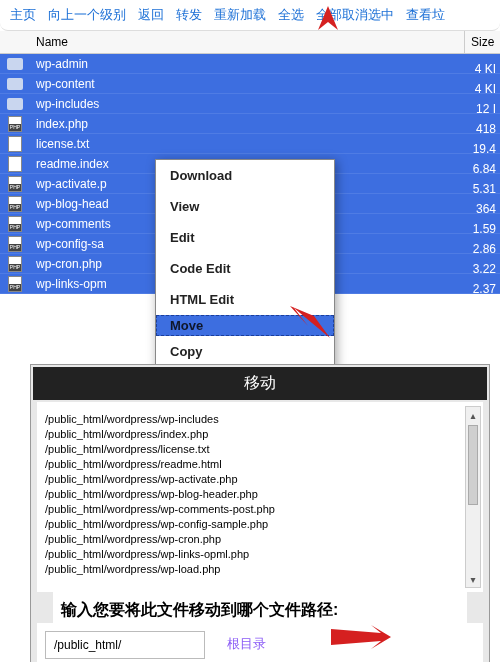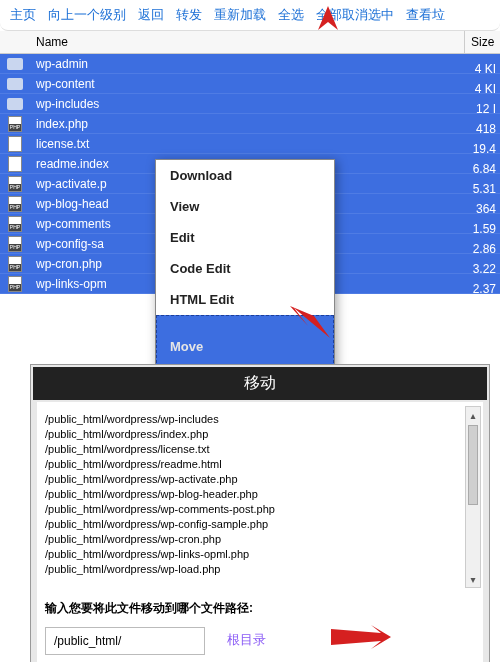--- a/index.html
+++ b/index.html
@@ -24,7 +24,7 @@
   .icon-html { width: 14px; height: 16px; background: #fff; border: 1px solid #888; display: inline-block; }
   .ctx-menu { position: absolute; top: 128px; left: 155px; width: 180px; background: #fff; border: 1px solid #888; box-shadow: 2px 2px 10px rgba(0,0,0,.35); }
   .ctx-item { padding: 8px 14px; font-size: 13px; font-weight: bold; color: #222; cursor: pointer; }
-  .ctx-item.sel { background: #3d6ee0; color: #e5e5e5; border: 1px dashed #1b3f9b; padding: 23px 13px; }
+  .ctx-item.sel { background: #3d6ee0; color: #0f172a; border: 1px dashed #1b3f9b; padding: 2px 13px; }
   .dialog-wrap { position: absolute; left: 30px; top: 364px; width: 460px; background: #e8e8e8; border: 1px solid #999; }
   .dlg-title { background: #222; color: #fff; text-align: center; padding: 6px; font-size: 16px; margin: 2px; }
   .dlg-body { background: #fff; margin: 0 6px; padding: 10px 8px 4px 8px; font-size: 11px; position: relative; height: 190px; overflow: hidden; }

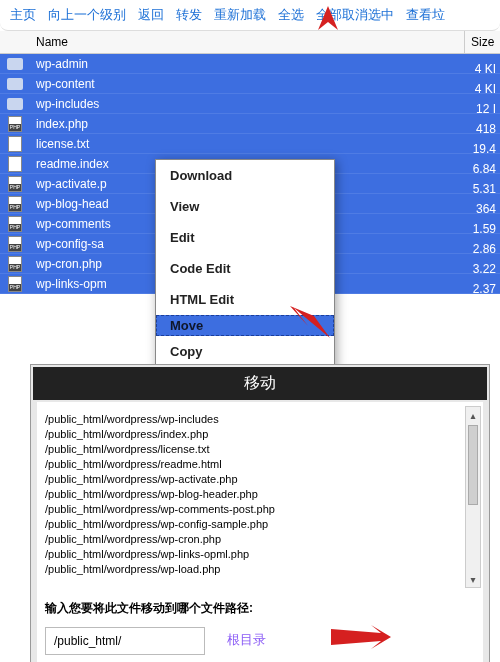--- a/index.html
+++ b/index.html
@@ -29,7 +29,7 @@
   .dlg-title { background: #222; color: #fff; text-align: center; padding: 6px; font-size: 16px; margin: 2px; }
   .dlg-body { background: #fff; margin: 0 6px; padding: 10px 8px 4px 8px; font-size: 11px; position: relative; height: 190px; overflow: hidden; }
   .dlg-body .path-line { line-height: 15px; }
-  .dlg-prompt { background: #fff; margin: 0 6px; padding: 8px 8px 2px 8px; font-size: 12px; font-weight: bold; position: relative; }
+  .dlg-prompt { background: #fff; margin: 0 22px; padding: 8px 8px 2px 8px; font-size: 16px; font-weight: bold; position: relative; }
   .dlg-input-row { background: #fff; margin: 0 6px; padding: 8px; position: relative; }
   .dlg-input { border: 1px solid #bbb; padding: 6px 8px; font-size: 12px; width: 160px; }
   .annot-red { color: #8b5cf6; font-size: 13px; position: absolute; left: 190px; top: 12px; }

